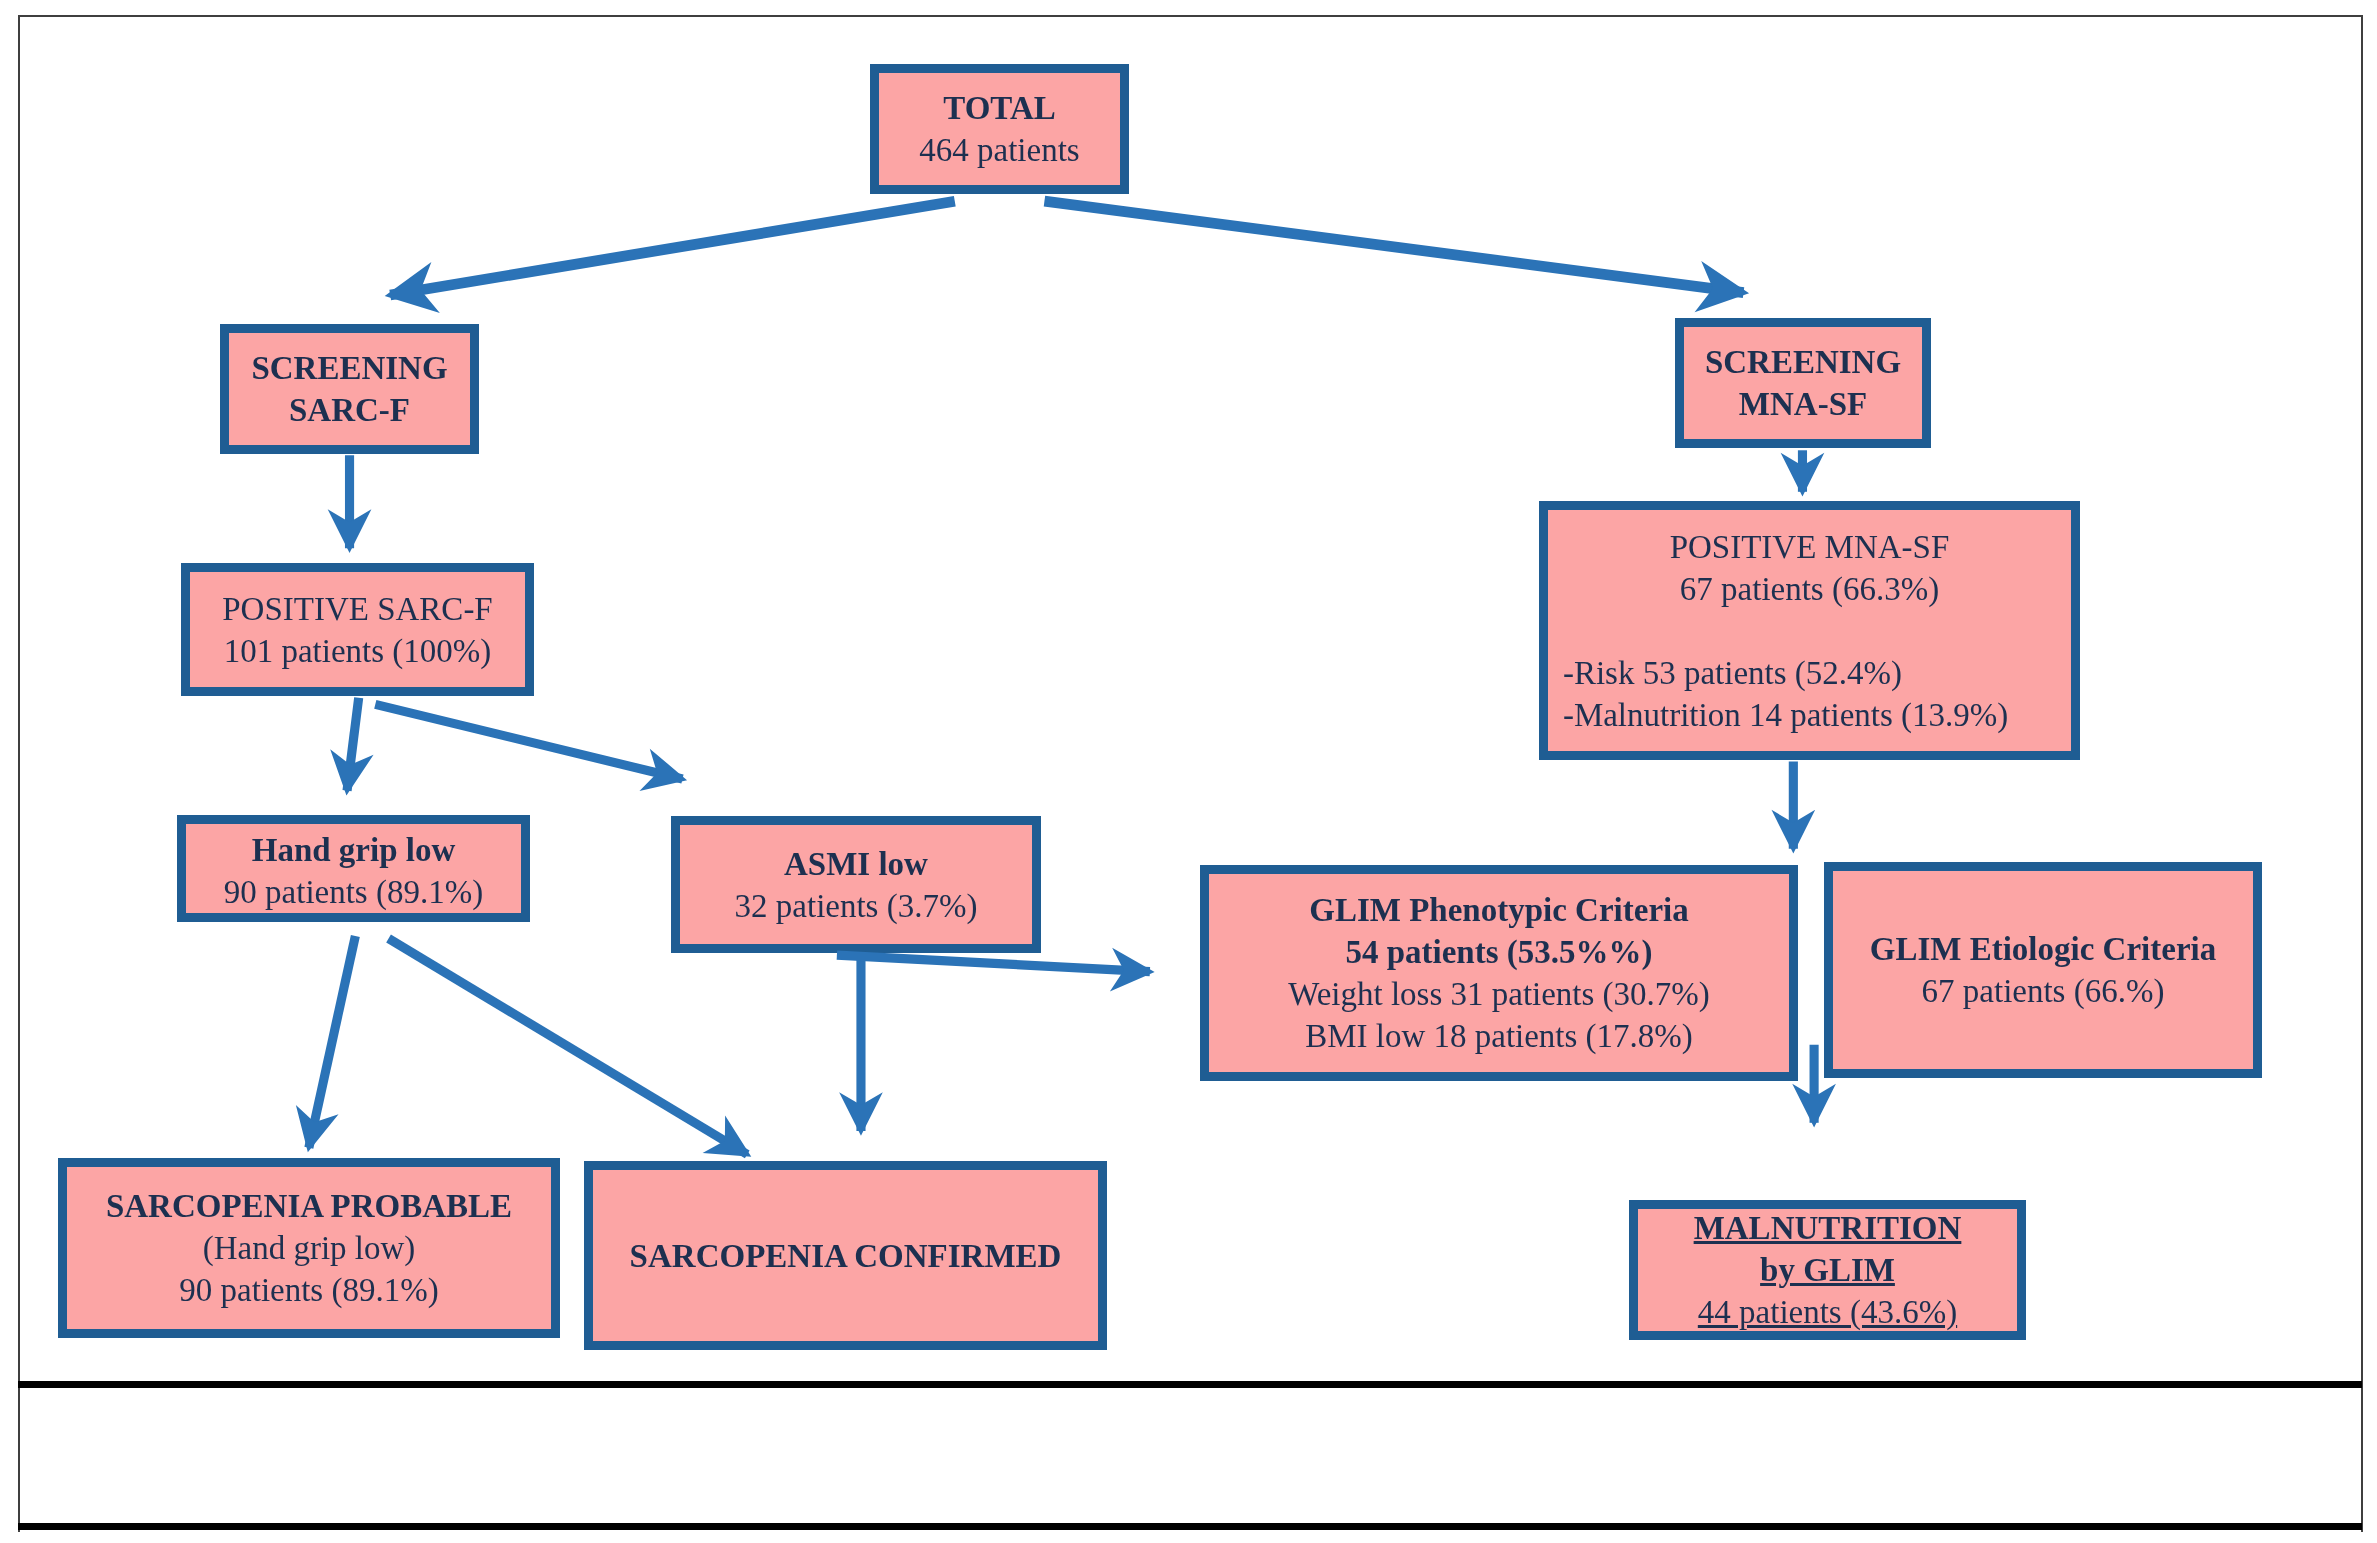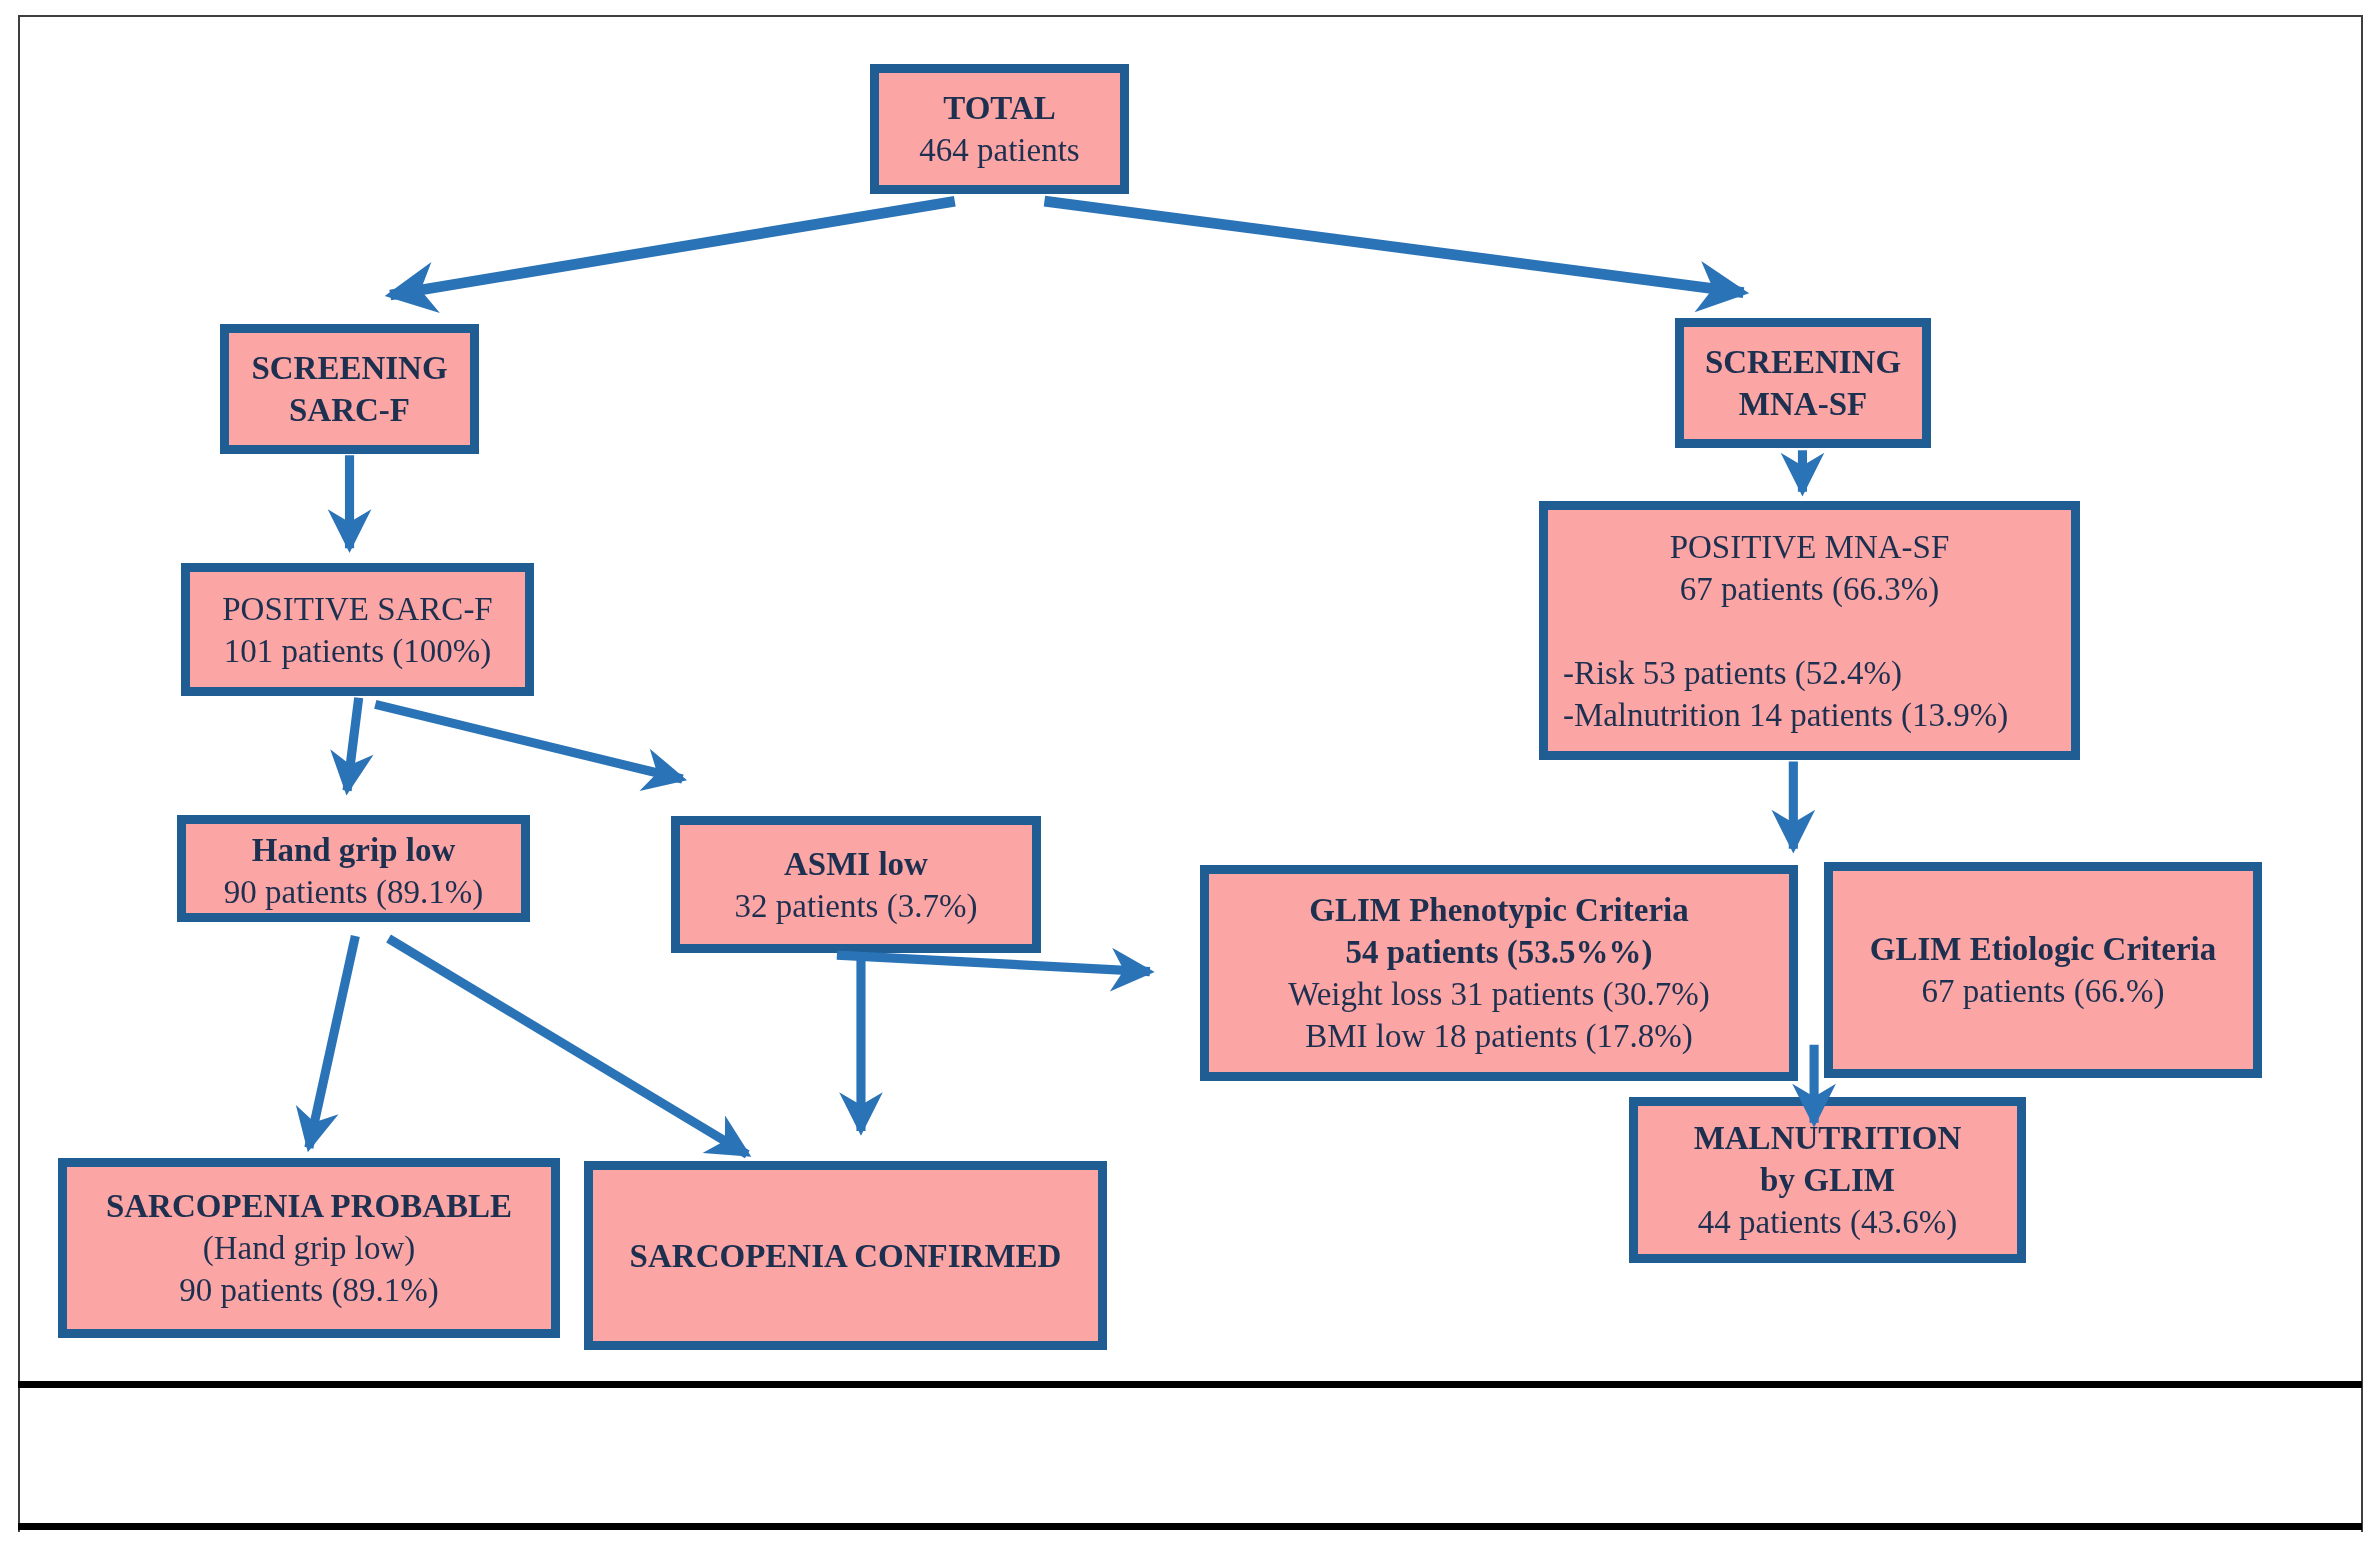--- a/index.html
+++ b/index.html
@@ -99,7 +99,7 @@
   <div class="line b">SARCOPENIA CONFIRMED</div>
 </div>
 
-<div class="node" style="left:1629px;top:1097px;width:397px;height:166px;">
+<div class="node" style="left:1629px;top:1200px;width:397px;height:140px;text-decoration:underline;">
   <div class="line b">MALNUTRITION</div>
   <div class="line b">by GLIM</div>
   <div class="line">44 patients (43.6%)</div>

